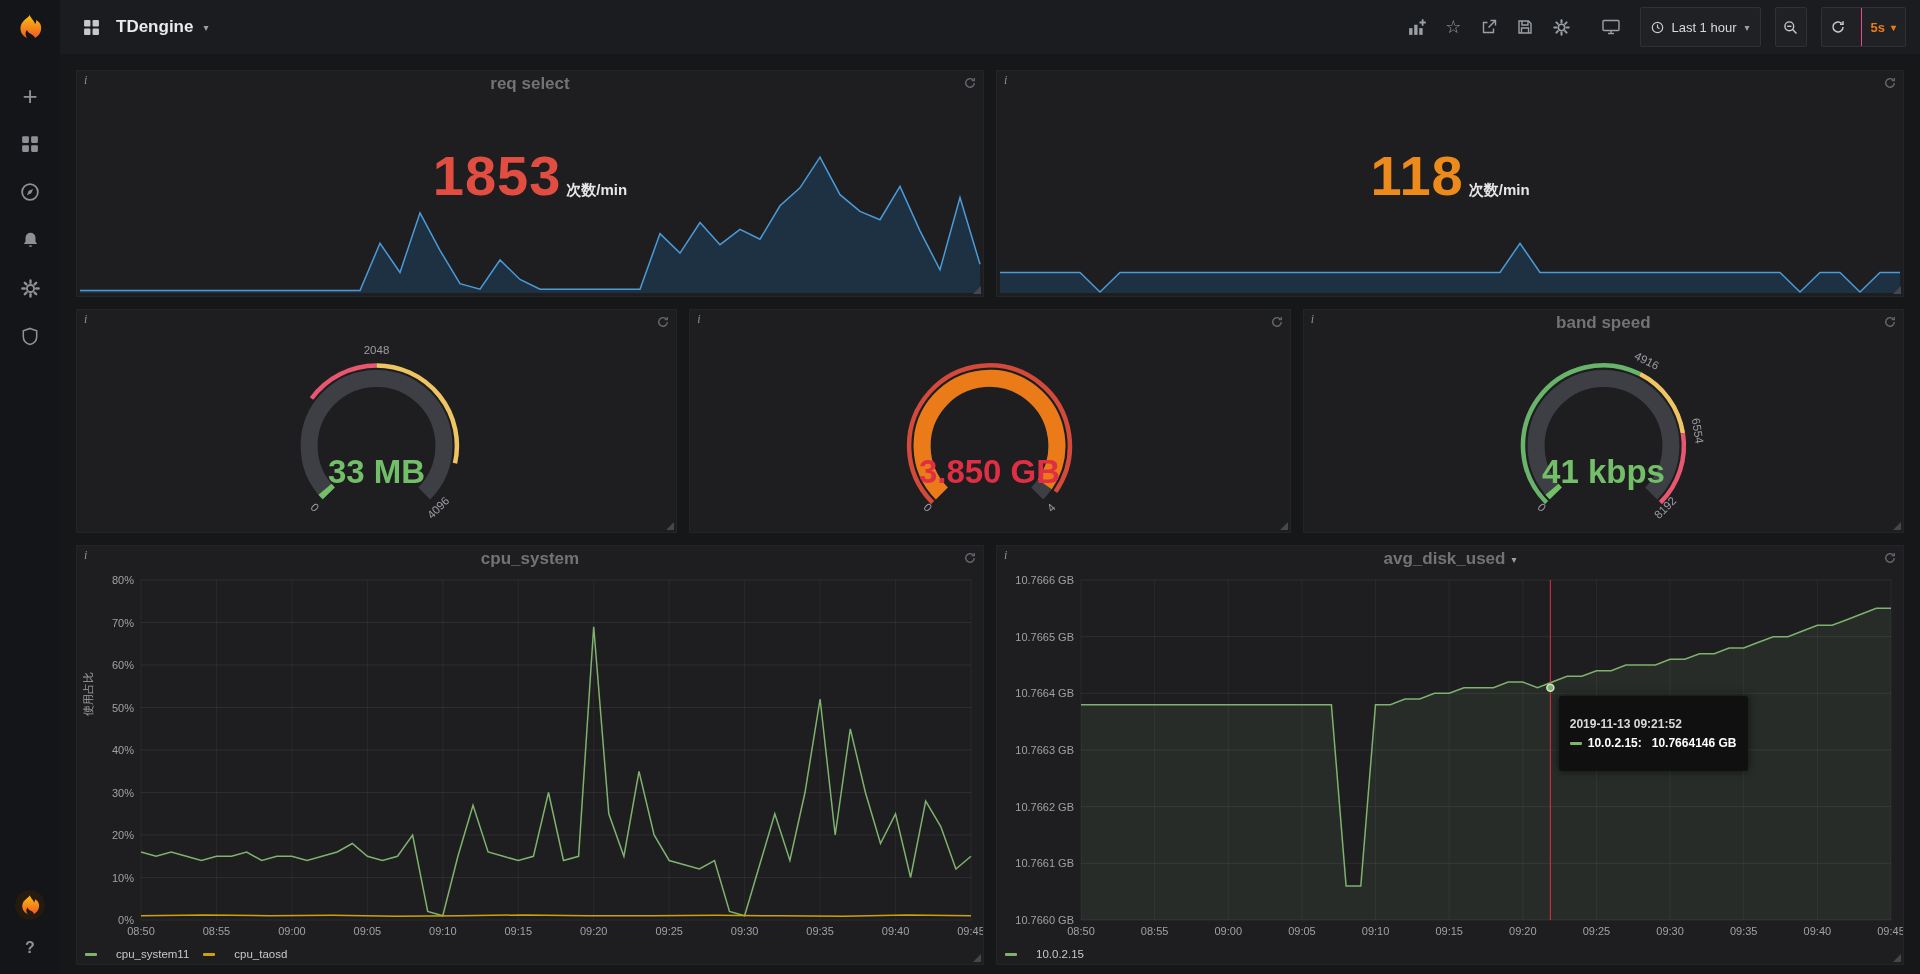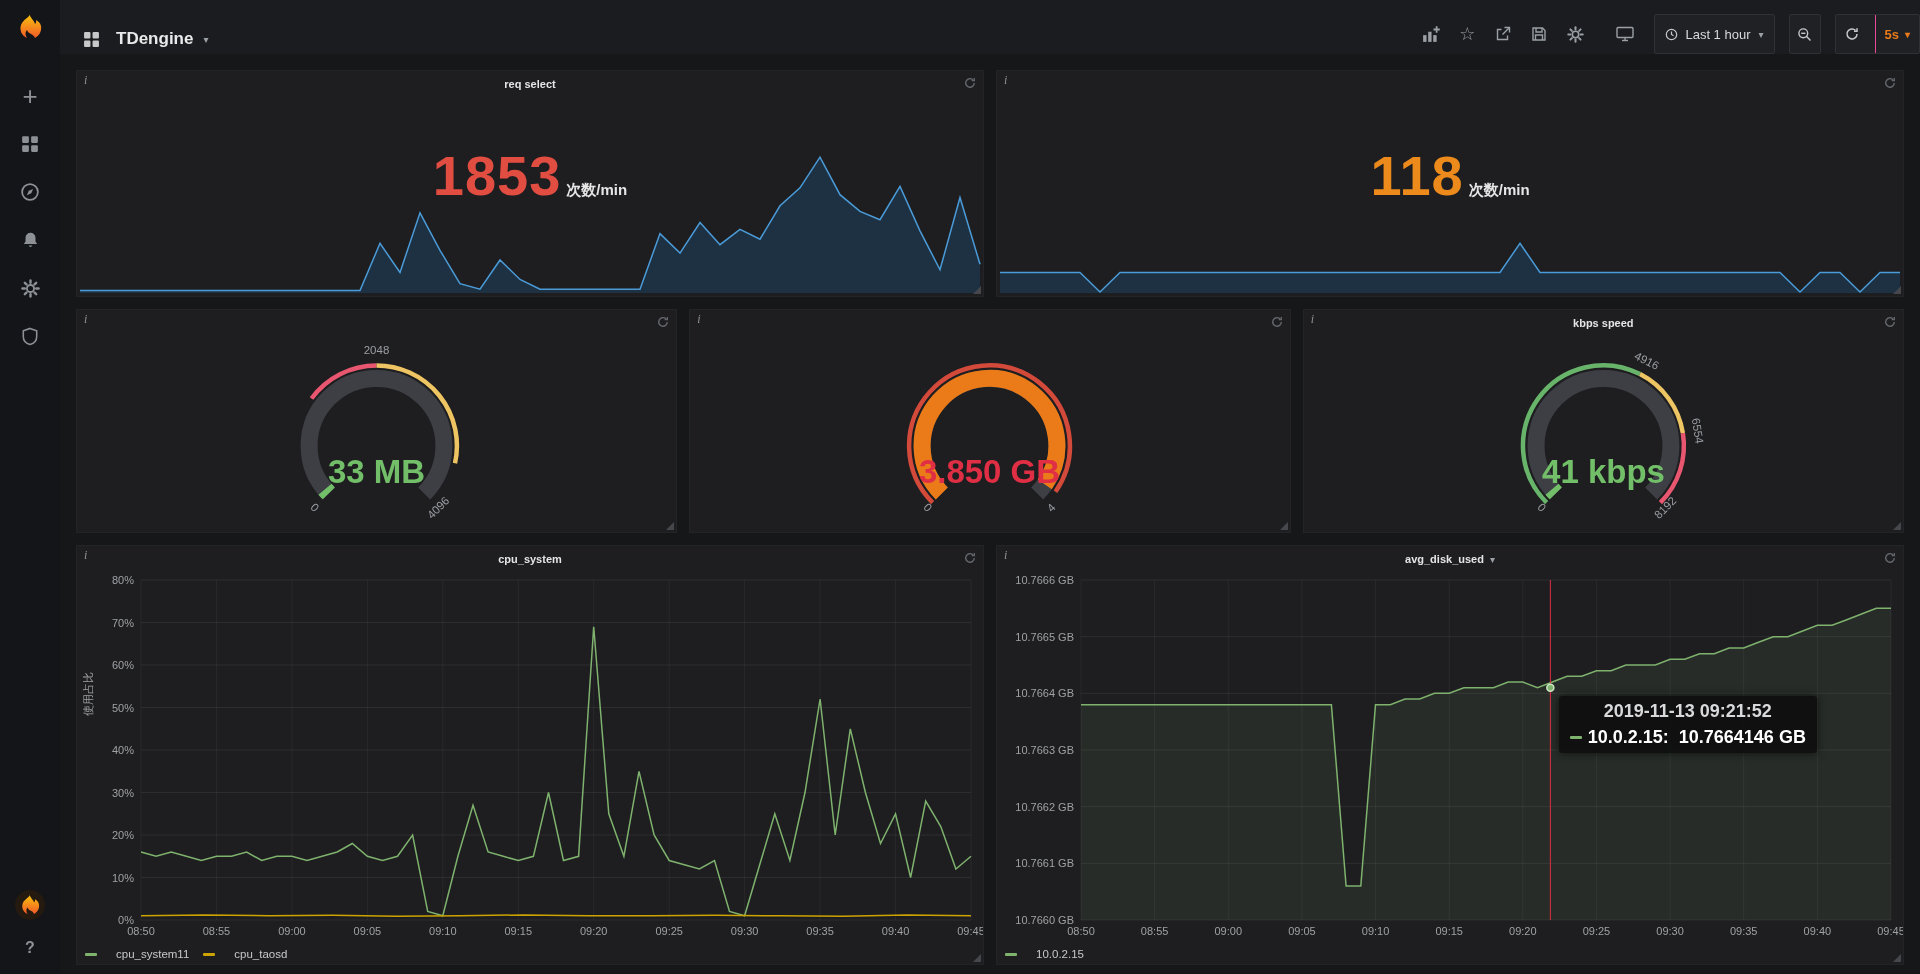--- a/index.html
+++ b/index.html
@@ -19,7 +19,7 @@
     display:flex;align-items:center;justify-content:center;cursor:pointer;}
   
   .main{flex:1;display:flex;flex-direction:column;min-width:0;}
-  .navbar{height:54px;background:#1b1c1f;display:flex;align-items:flex-end;padding:0 0 0 16px;flex-shrink:0;gap:33px;}
+  .navbar{height:54px;background:#1b1c1f;display:flex;align-items:center;padding:0 14px 0 16px;flex-shrink:0;gap:33px;}
   .nav-left{display:flex;align-items:center;gap:10px;}
   .dash-title{font-size:17px;font-weight:600;color:#e9eaeb;cursor:pointer;}
   .caret{font-size:10px;color:#9aa0a6;}

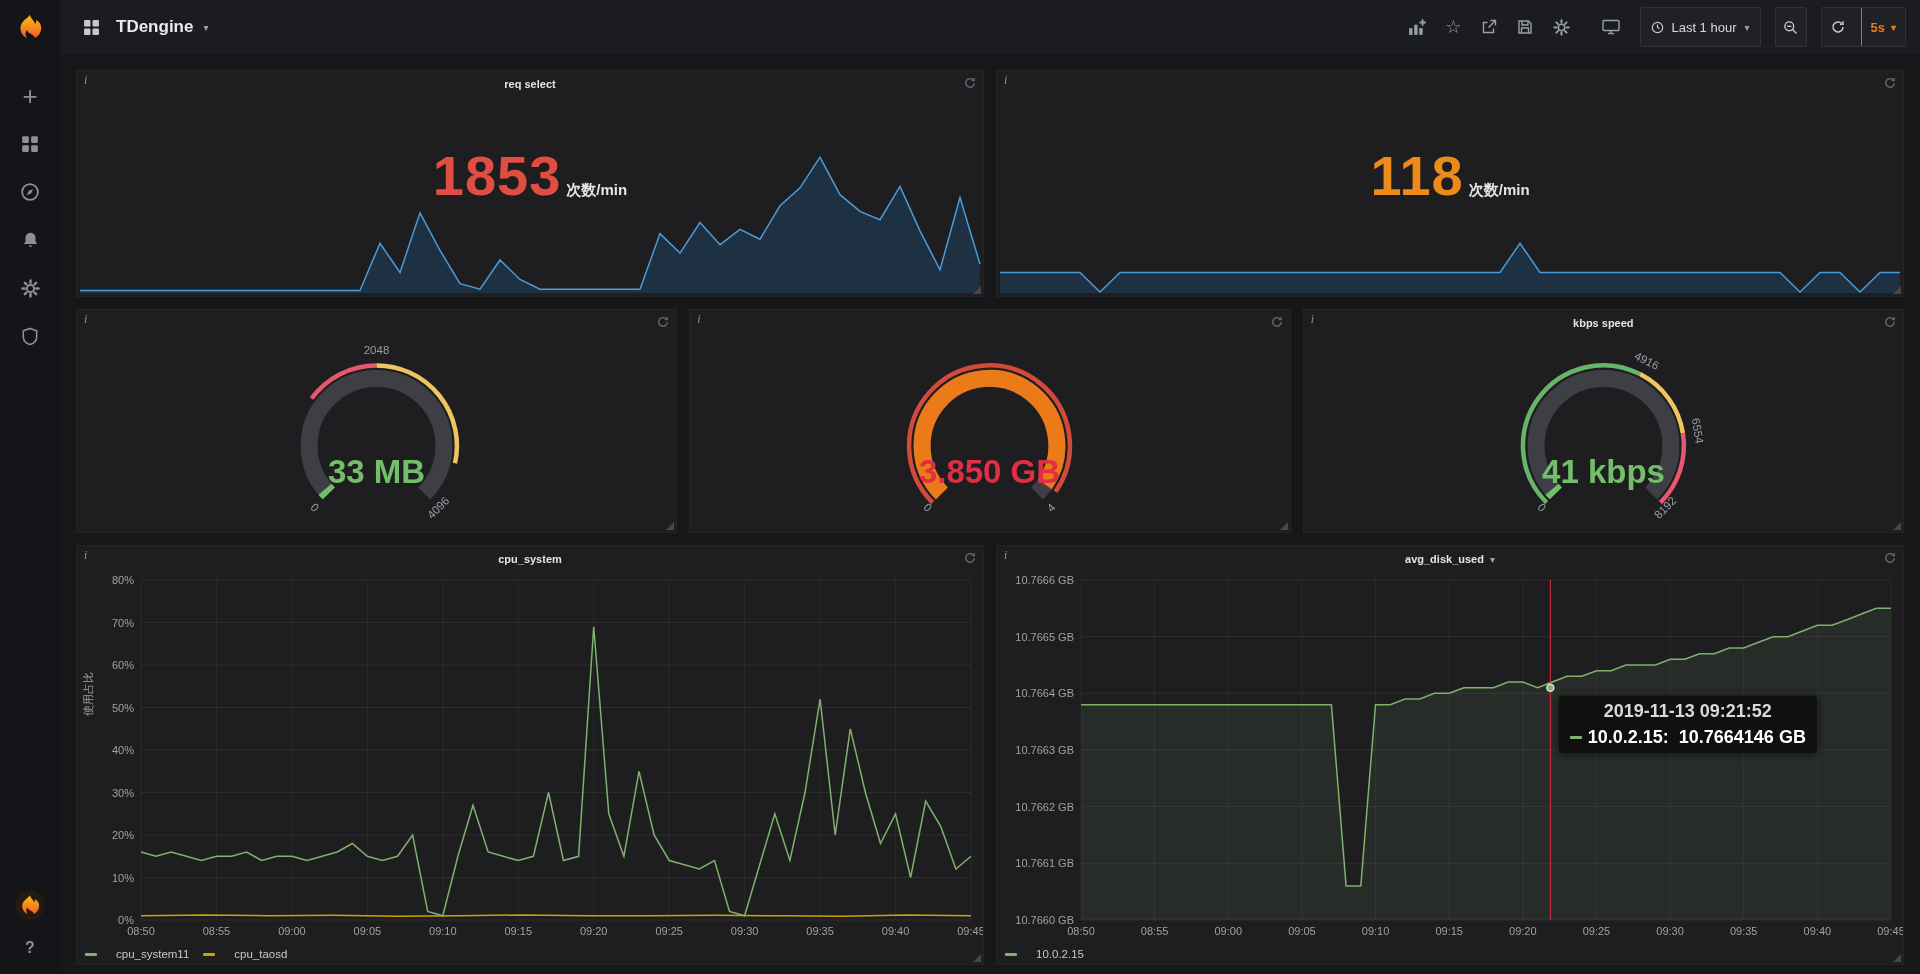--- a/index.html
+++ b/index.html
@@ -44,7 +44,7 @@
   .row1{height:227px;} .row2{height:224px;} .row3{height:420px;}
   .panel-header{position:absolute;top:0;left:0;right:0;height:26px;display:flex;align-items:center;
     justify-content:center;z-index:5;cursor:pointer;}
-  .panel-title{font-size:11px;font-weight:600;color:#e5e5e5;}
+  .panel-title{font-size:17px;font-weight:600;color:#737373;}
   .info-corner{position:absolute;top:2px;left:7px;font-size:12px;color:#8e9297;font-style:italic;
     font-family:"Liberation Serif","DejaVu Serif",serif;z-index:6;cursor:pointer;}
   .panel-spinner{position:absolute;top:6px;right:7px;z-index:6;opacity:.75;}

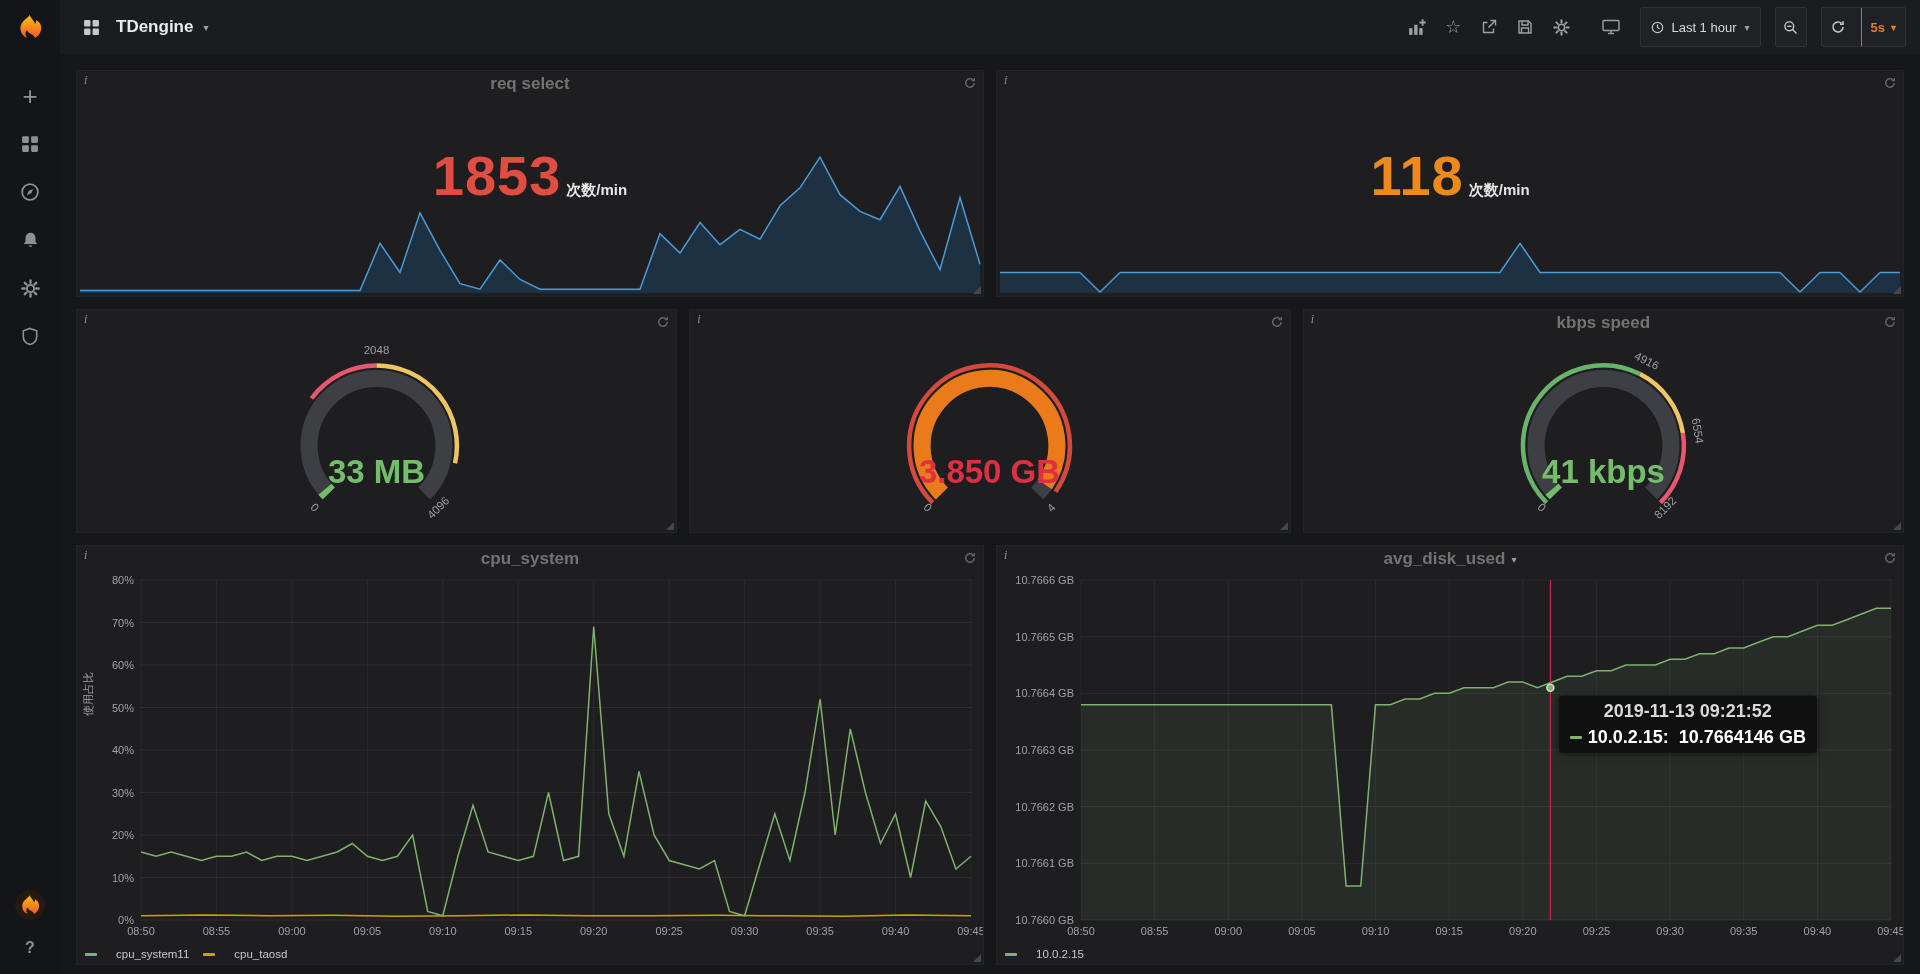--- a/index.html
+++ b/index.html
@@ -335,7 +335,7 @@
         <section class="panel">
           <span class="info-corner">i</span>
           <div class="panel-header">
-            <span class="panel-title">kbps speed</span>
+            <span class="panel-title">band speed</span>
           </div>
           <span class="panel-spinner">
             <svg width="12" height="12" viewBox="0 0 14 14" fill="none" stroke="#7b7f85" stroke-width="1.6">

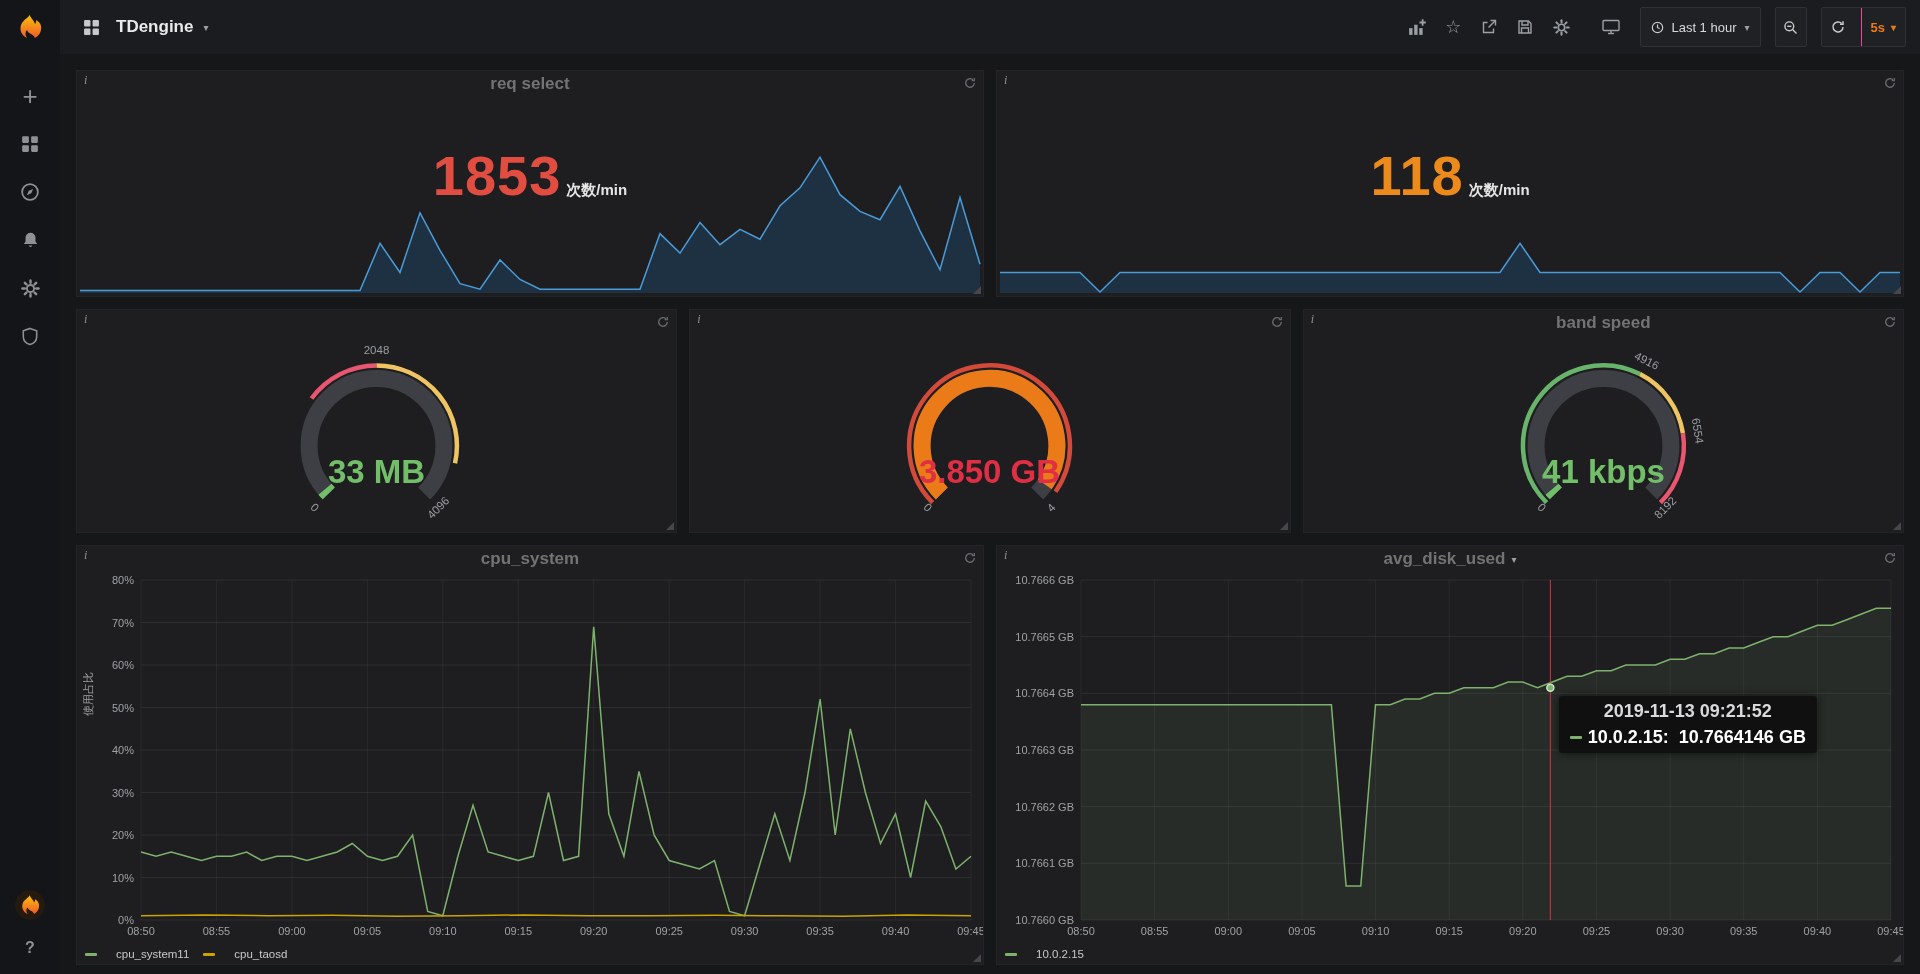--- a/index.html
+++ b/index.html
@@ -66,7 +66,7 @@
   .ylabel-vert{position:absolute;left:4px;top:46%;transform:rotate(-90deg) translateX(50%);
     transform-origin:left top;font-size:11px;color:#9fa1a4;z-index:4;white-space:nowrap;}
   .graph-tooltip{position:absolute;left:62%;top:36%;background:rgba(16,16,17,0.96);border-radius:3px;
-    padding:5px 11px;z-index:8;box-shadow:0 0 8px rgba(0,0,0,.6);font-size:18px;white-space:nowrap;text-align:center;}
+    padding:21px 11px;z-index:8;box-shadow:0 0 8px rgba(0,0,0,.6);font-size:12px;white-space:nowrap;}
   .tt-time{color:#d8d9da;font-weight:600;margin-bottom:5px;}
   .tt-row{display:flex;align-items:center;gap:6px;}
   .tt-name{font-weight:600;color:#fff;}

